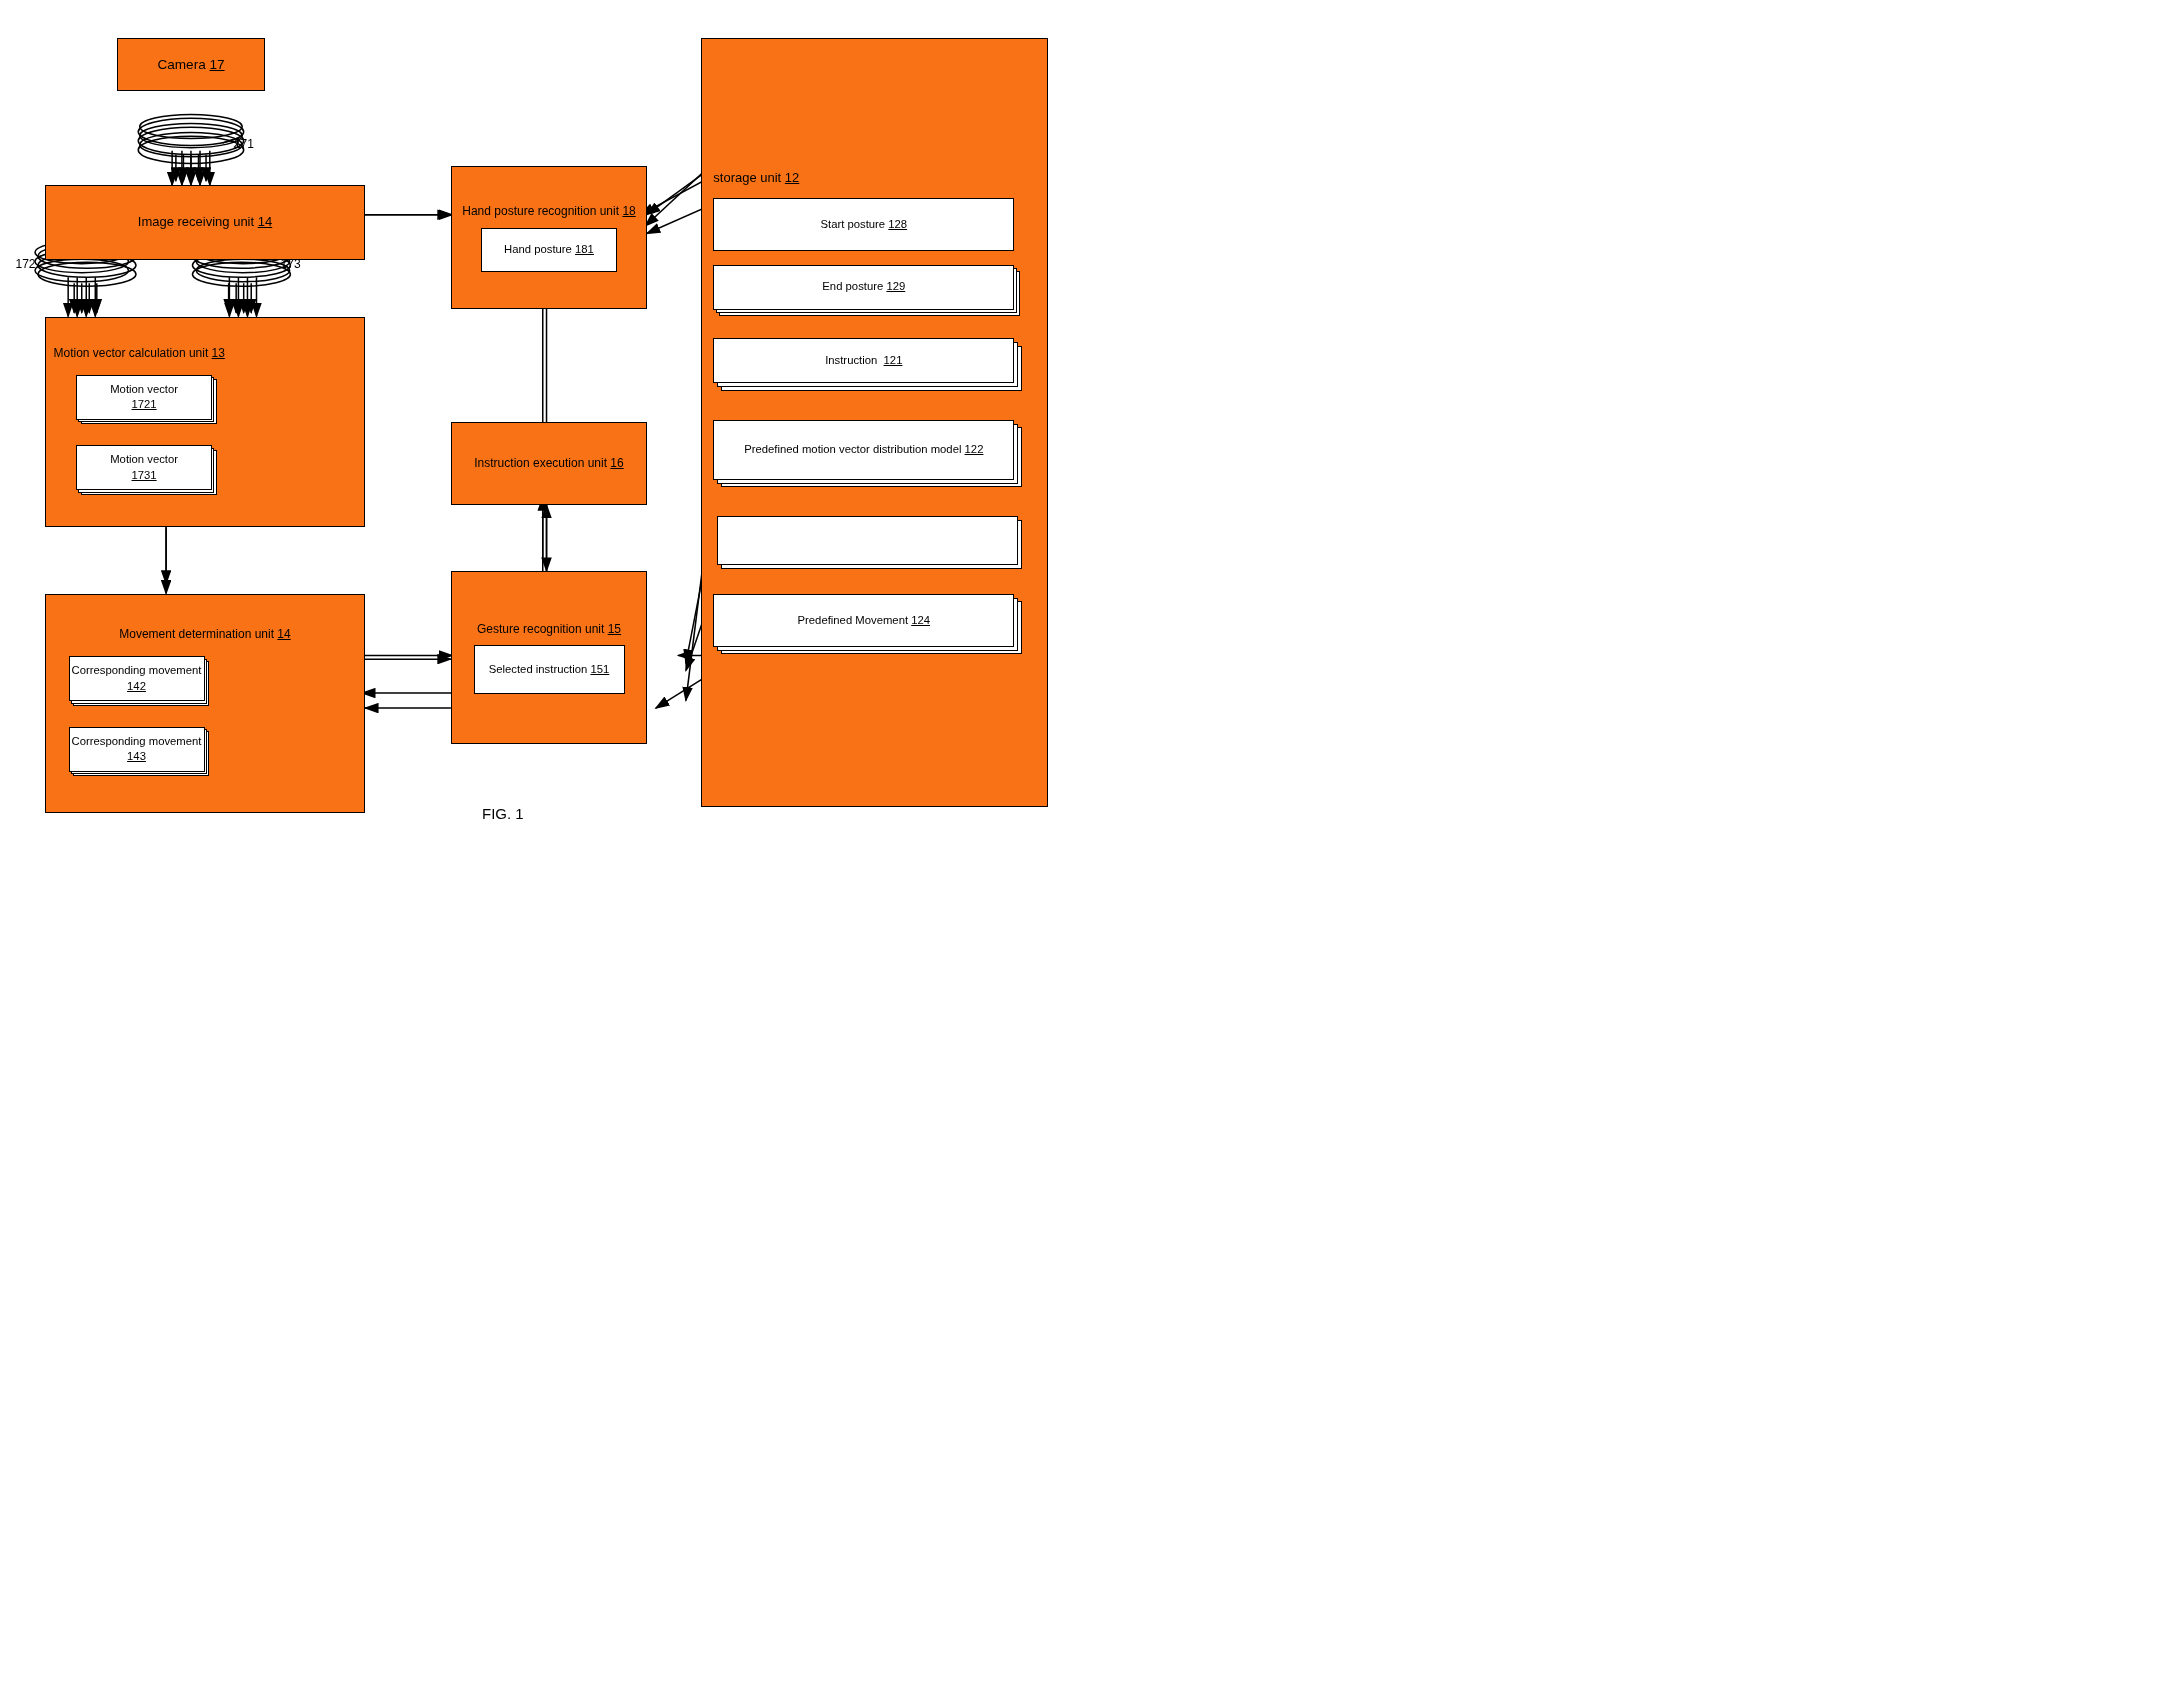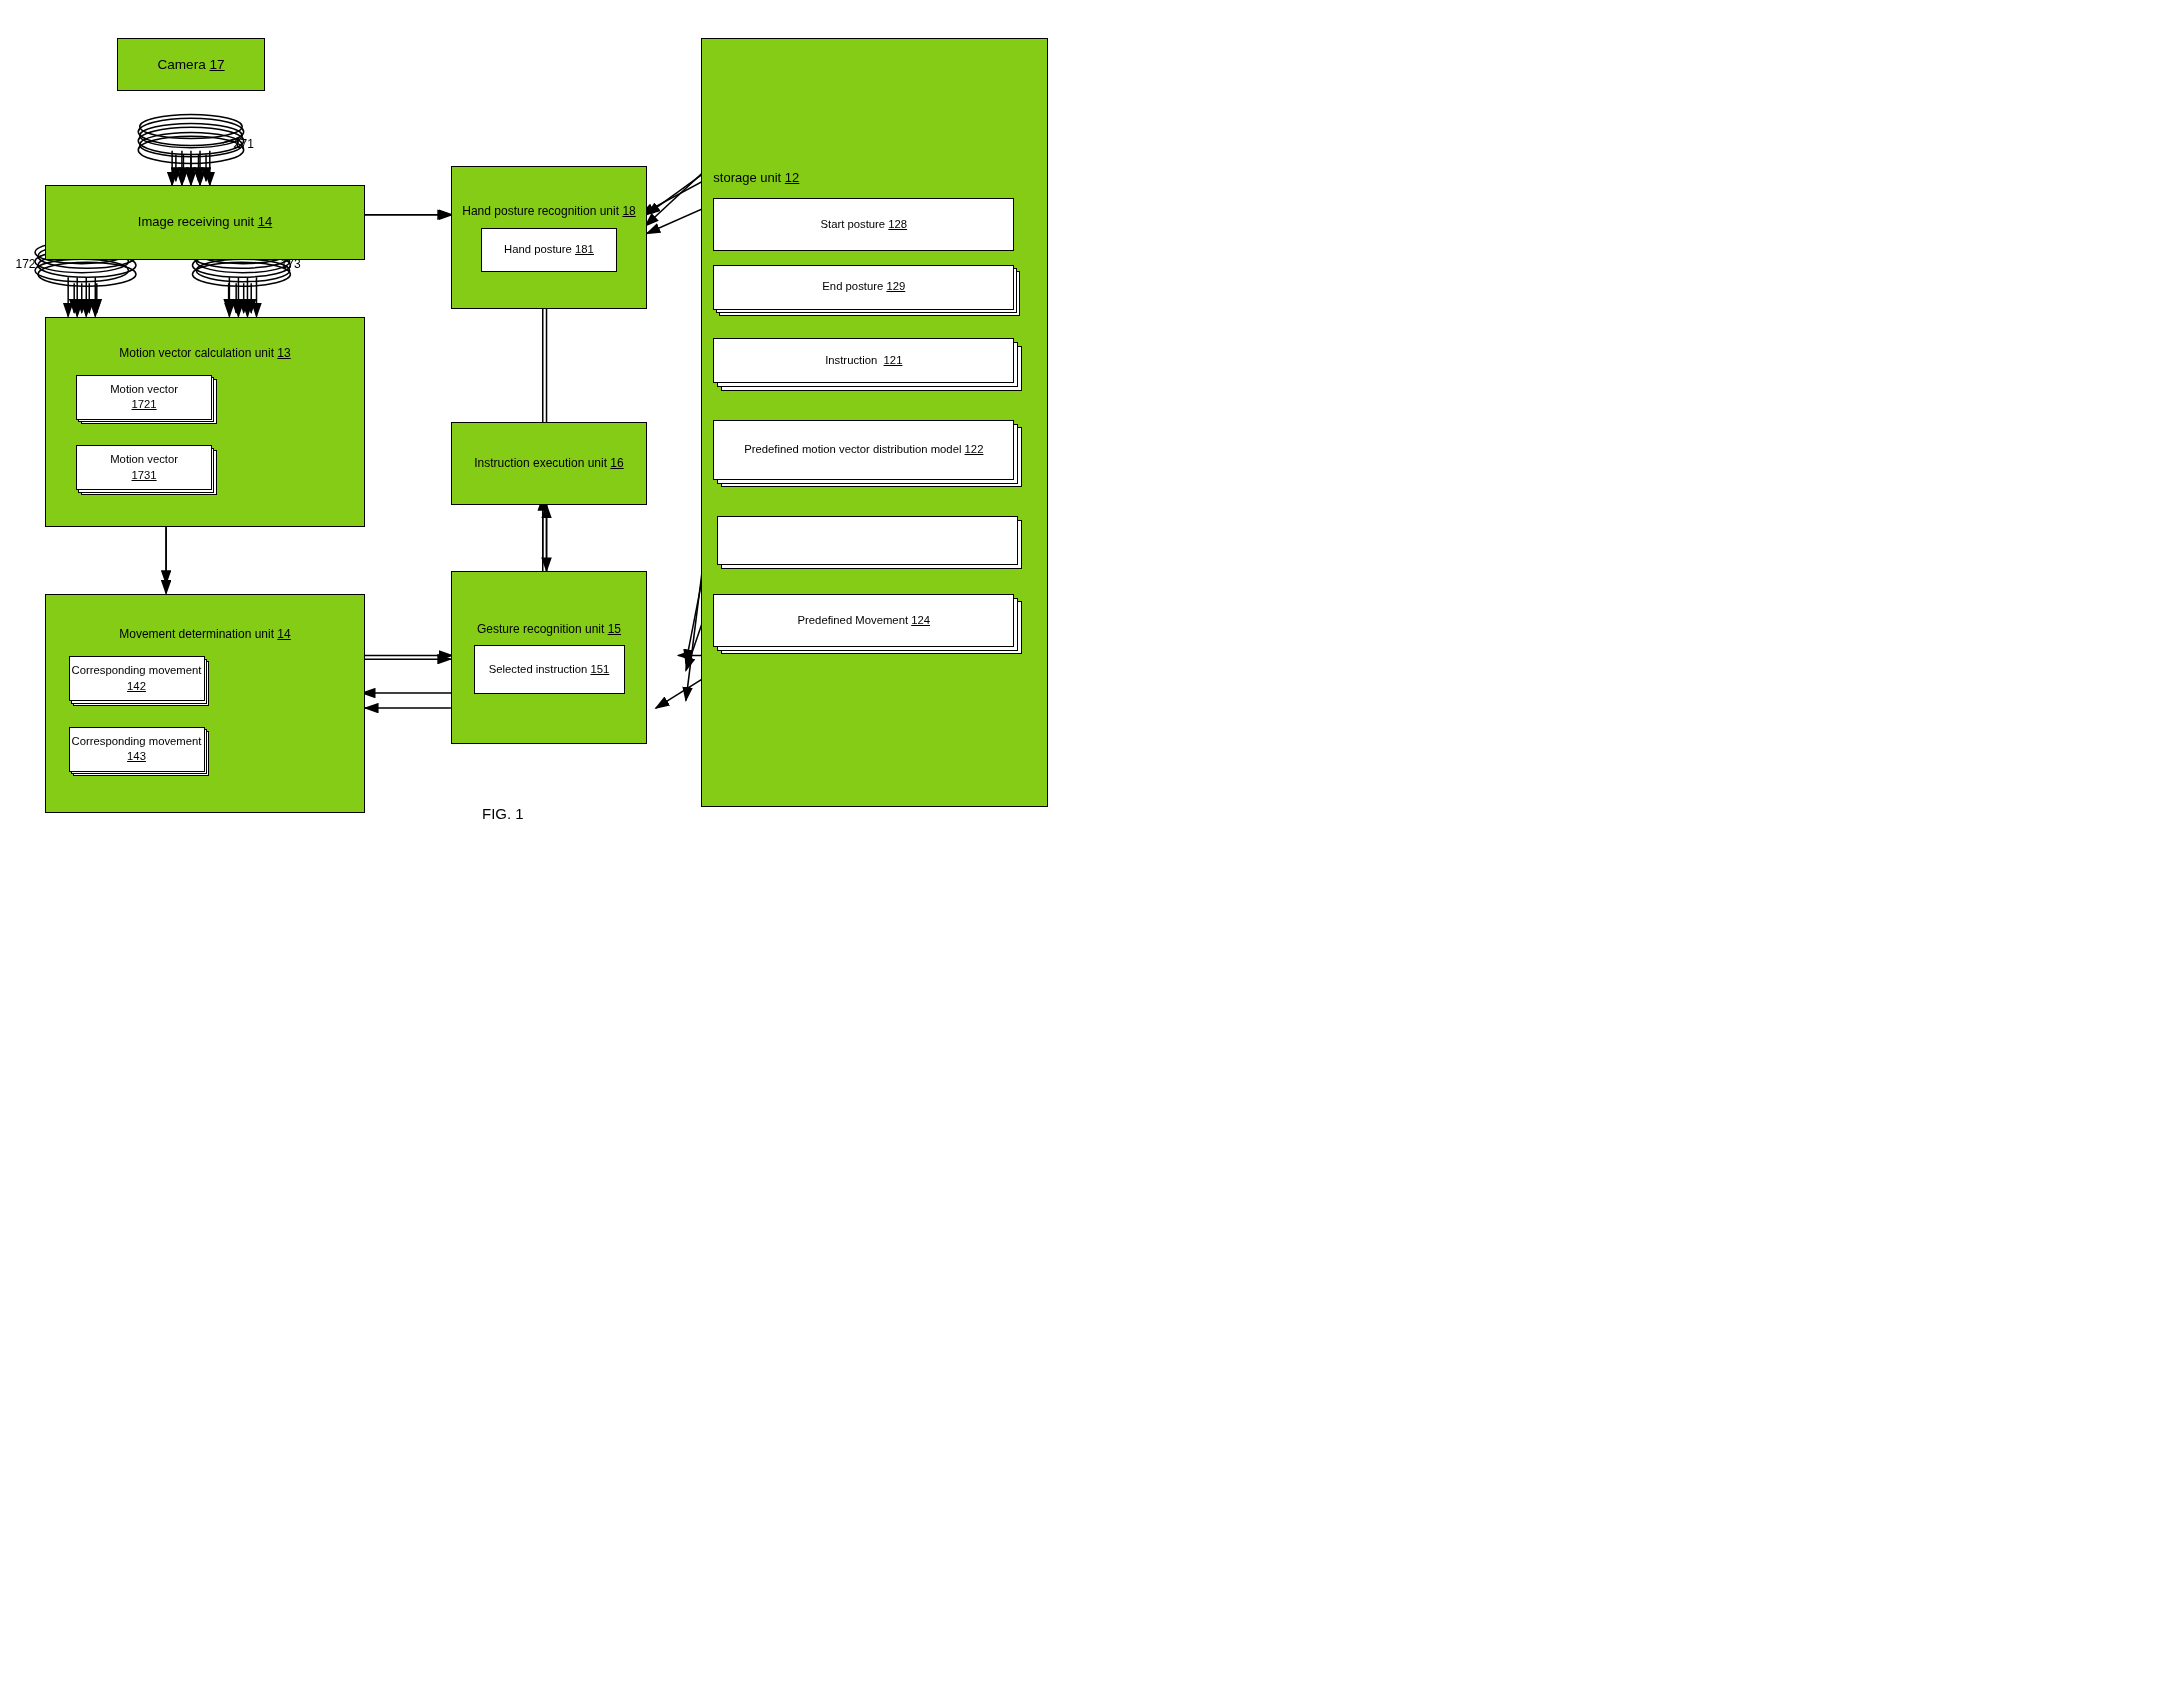--- a/index.html
+++ b/index.html
@@ -19,7 +19,7 @@
     .box {
       position: absolute;
       border: 1.5px solid #000;
-      background: #84cc16;
+      background: #f97316;
       display: flex;
       align-items: center;
       justify-content: center;

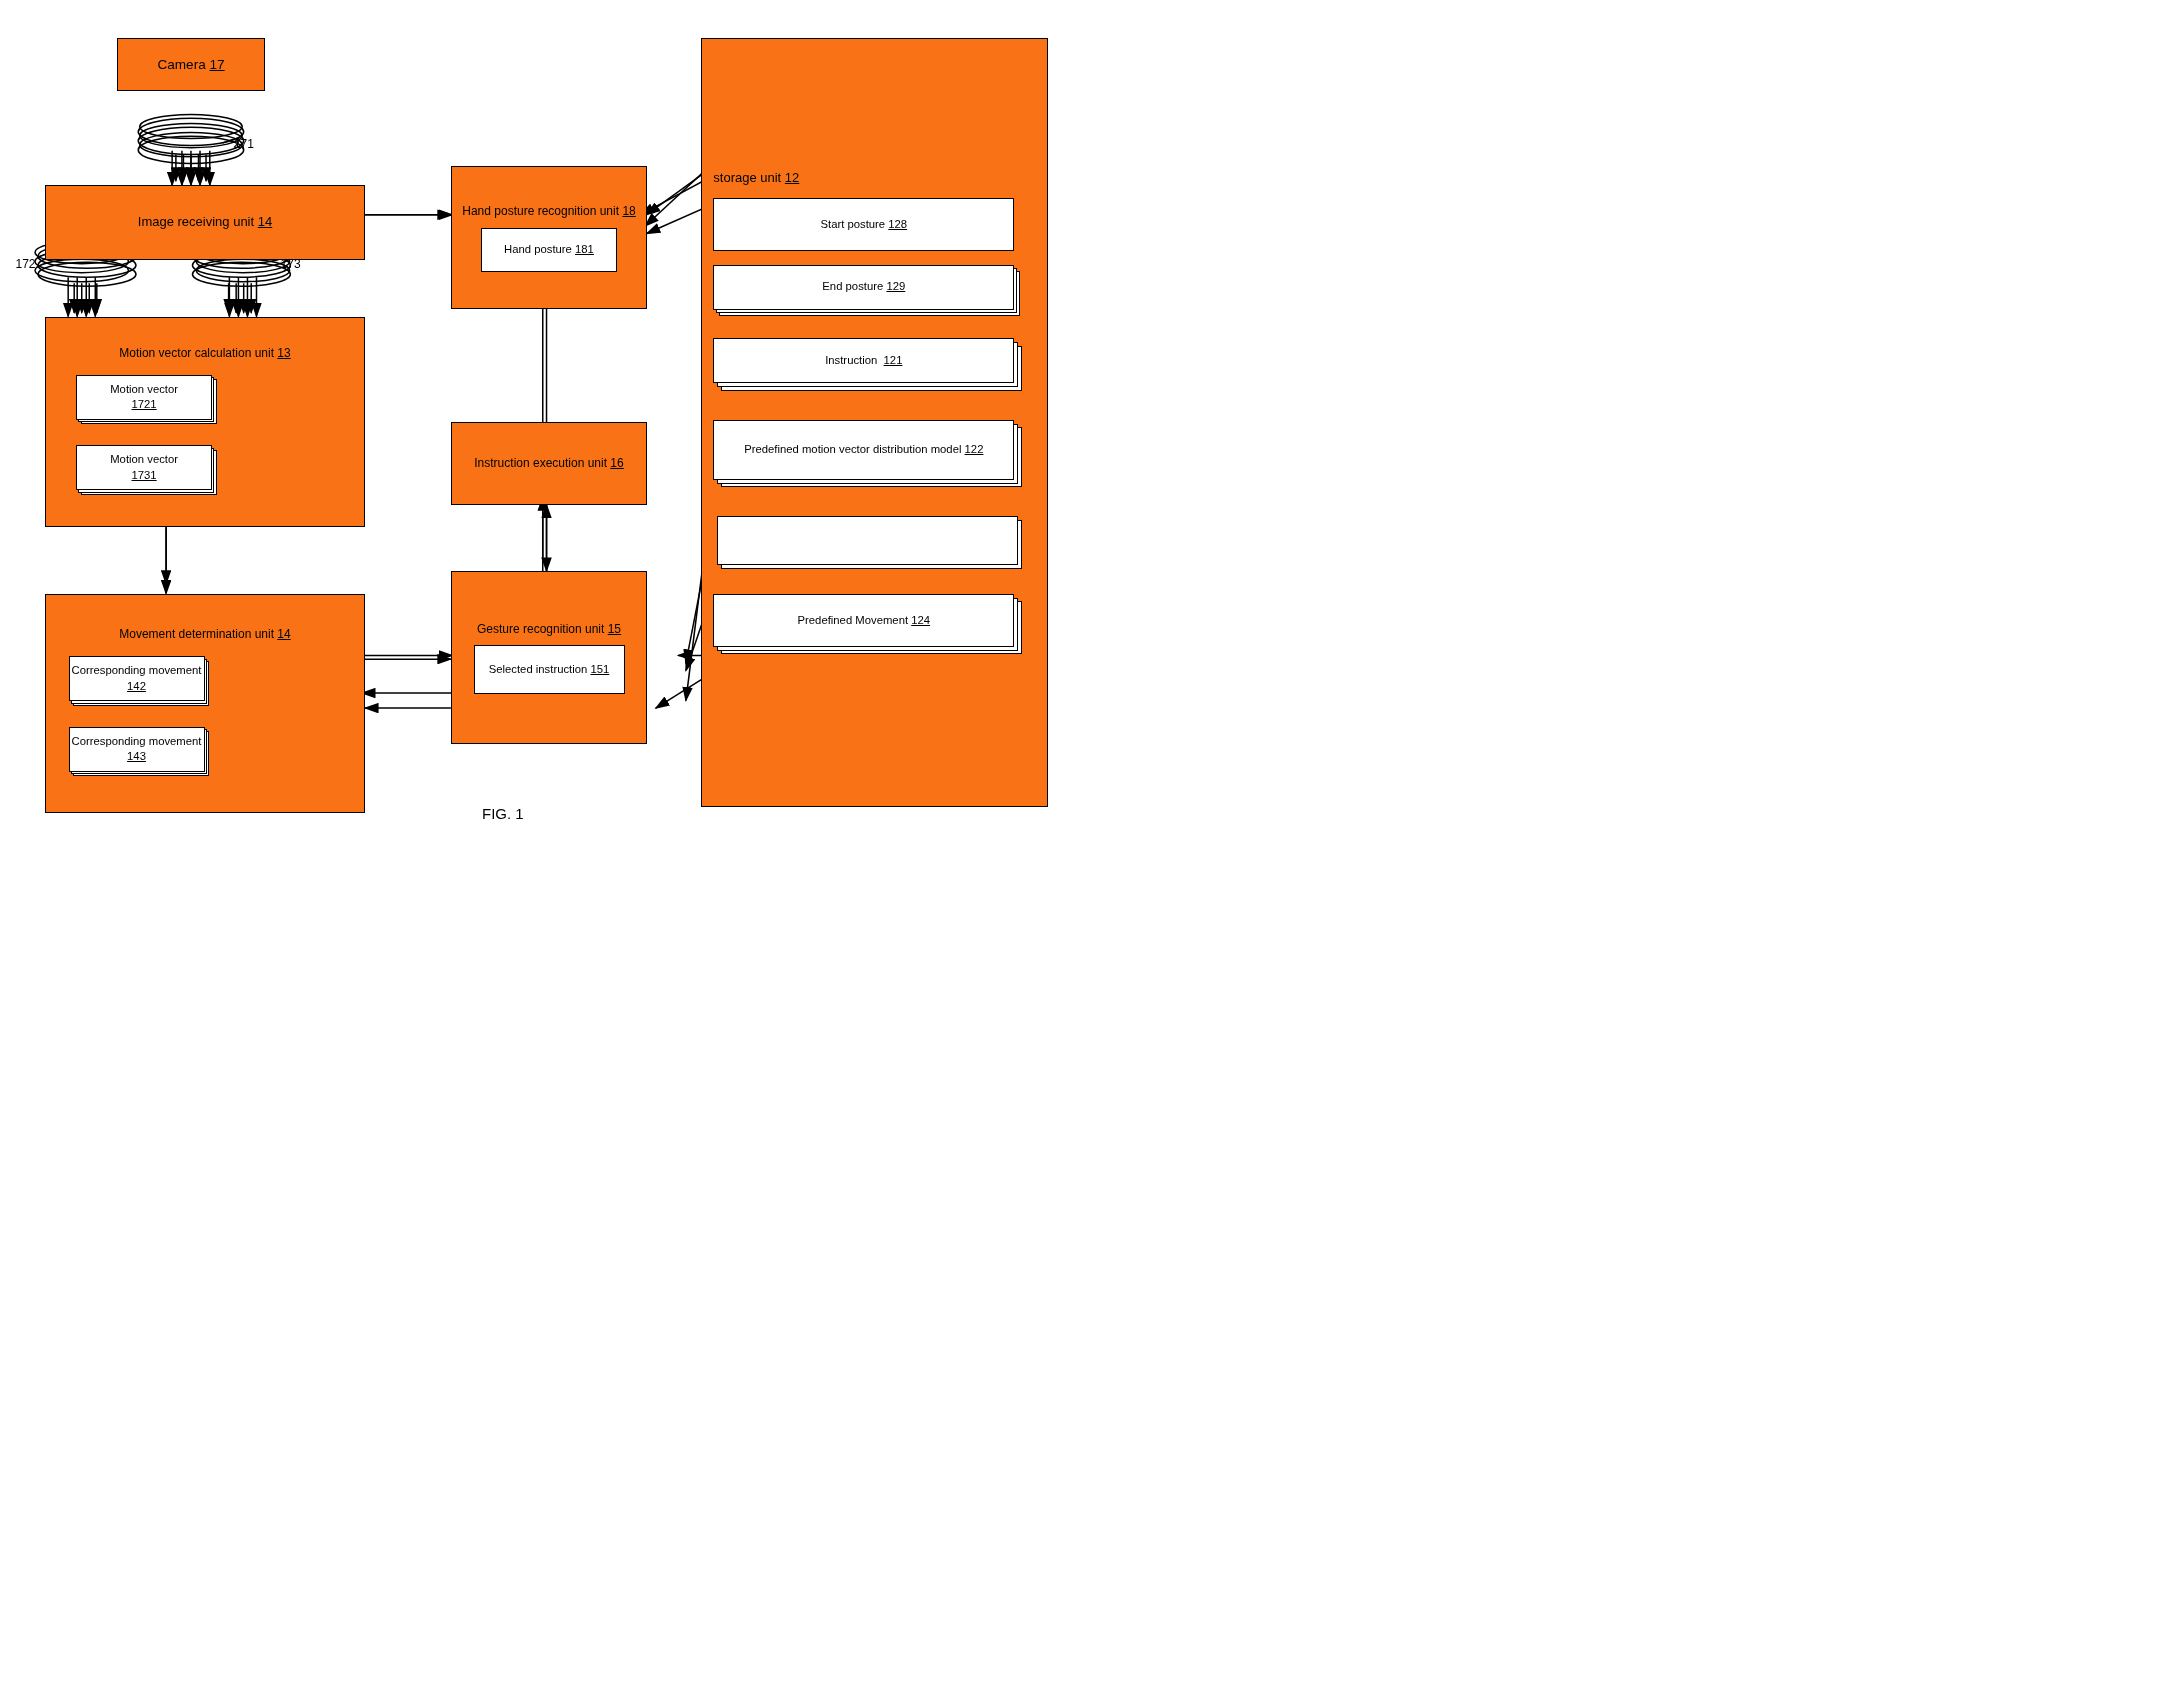--- a/index.html
+++ b/index.html
@@ -195,7 +195,7 @@
   </div>
 
   <div class="box" style="left:45px; top:317px; width:320px; height:210px; font-size:12px; align-items:flex-start; padding:7.5px; flex-direction:column;">
-    <div style="text-align:center; width:100%; padding-top:3px;">
+    <div style="text-align:left; width:100%; padding-top:3px;">
       <span>Motion vector calculation unit <underline>13</underline></span>
     </div>
 

